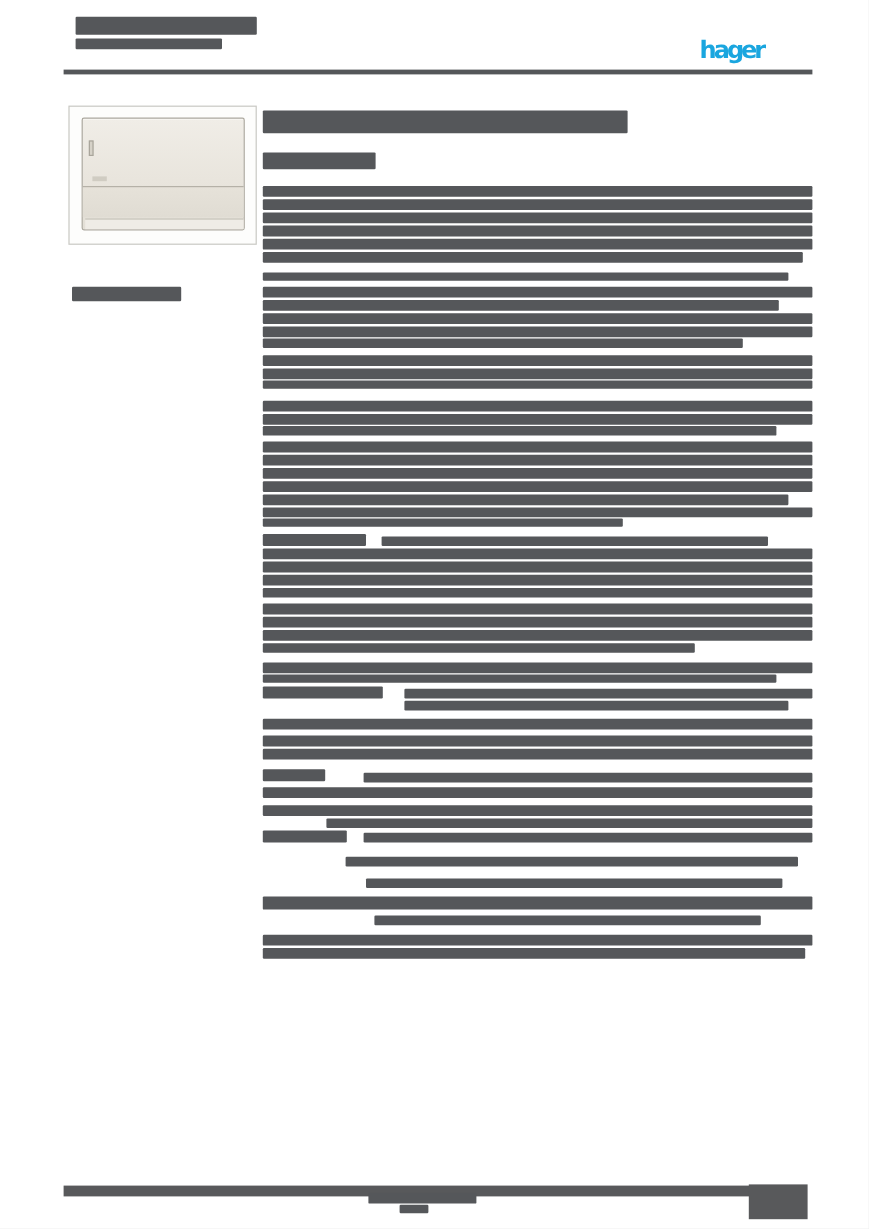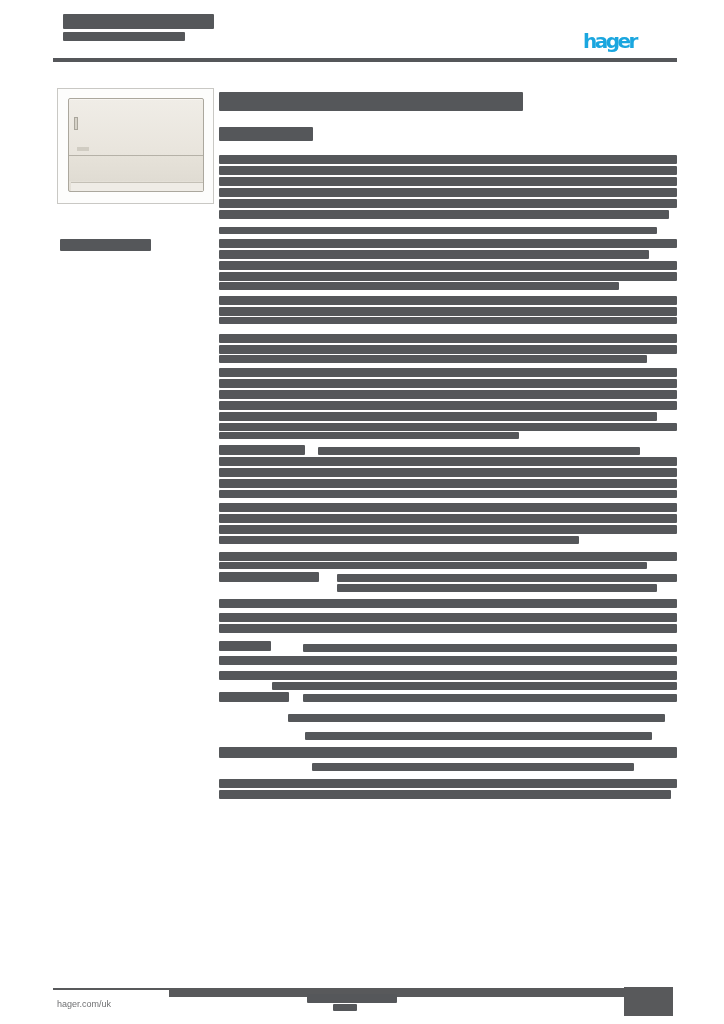--- a/index.html
+++ b/index.html
@@ -163,9 +163,6 @@
     </div>
 
   <div class="footer-rule"></div>
-  <div class="footer-sitebox">
-    <span>hager.com/uk</span>
-  </div>
   <div class="layer">
       <div class="bar" style="left: 307px; top: 994px; width: 90px; height: 9px;"></div>
       <div class="bar" style="left: 333px; top: 1004px; width: 24px; height: 7px;"></div>

